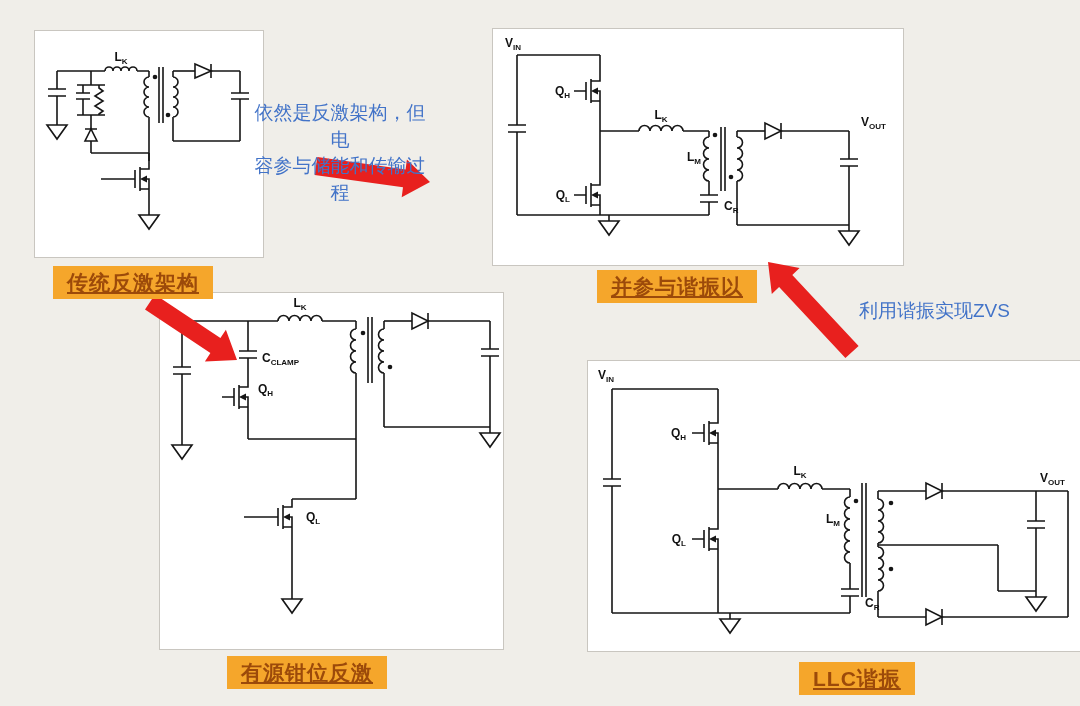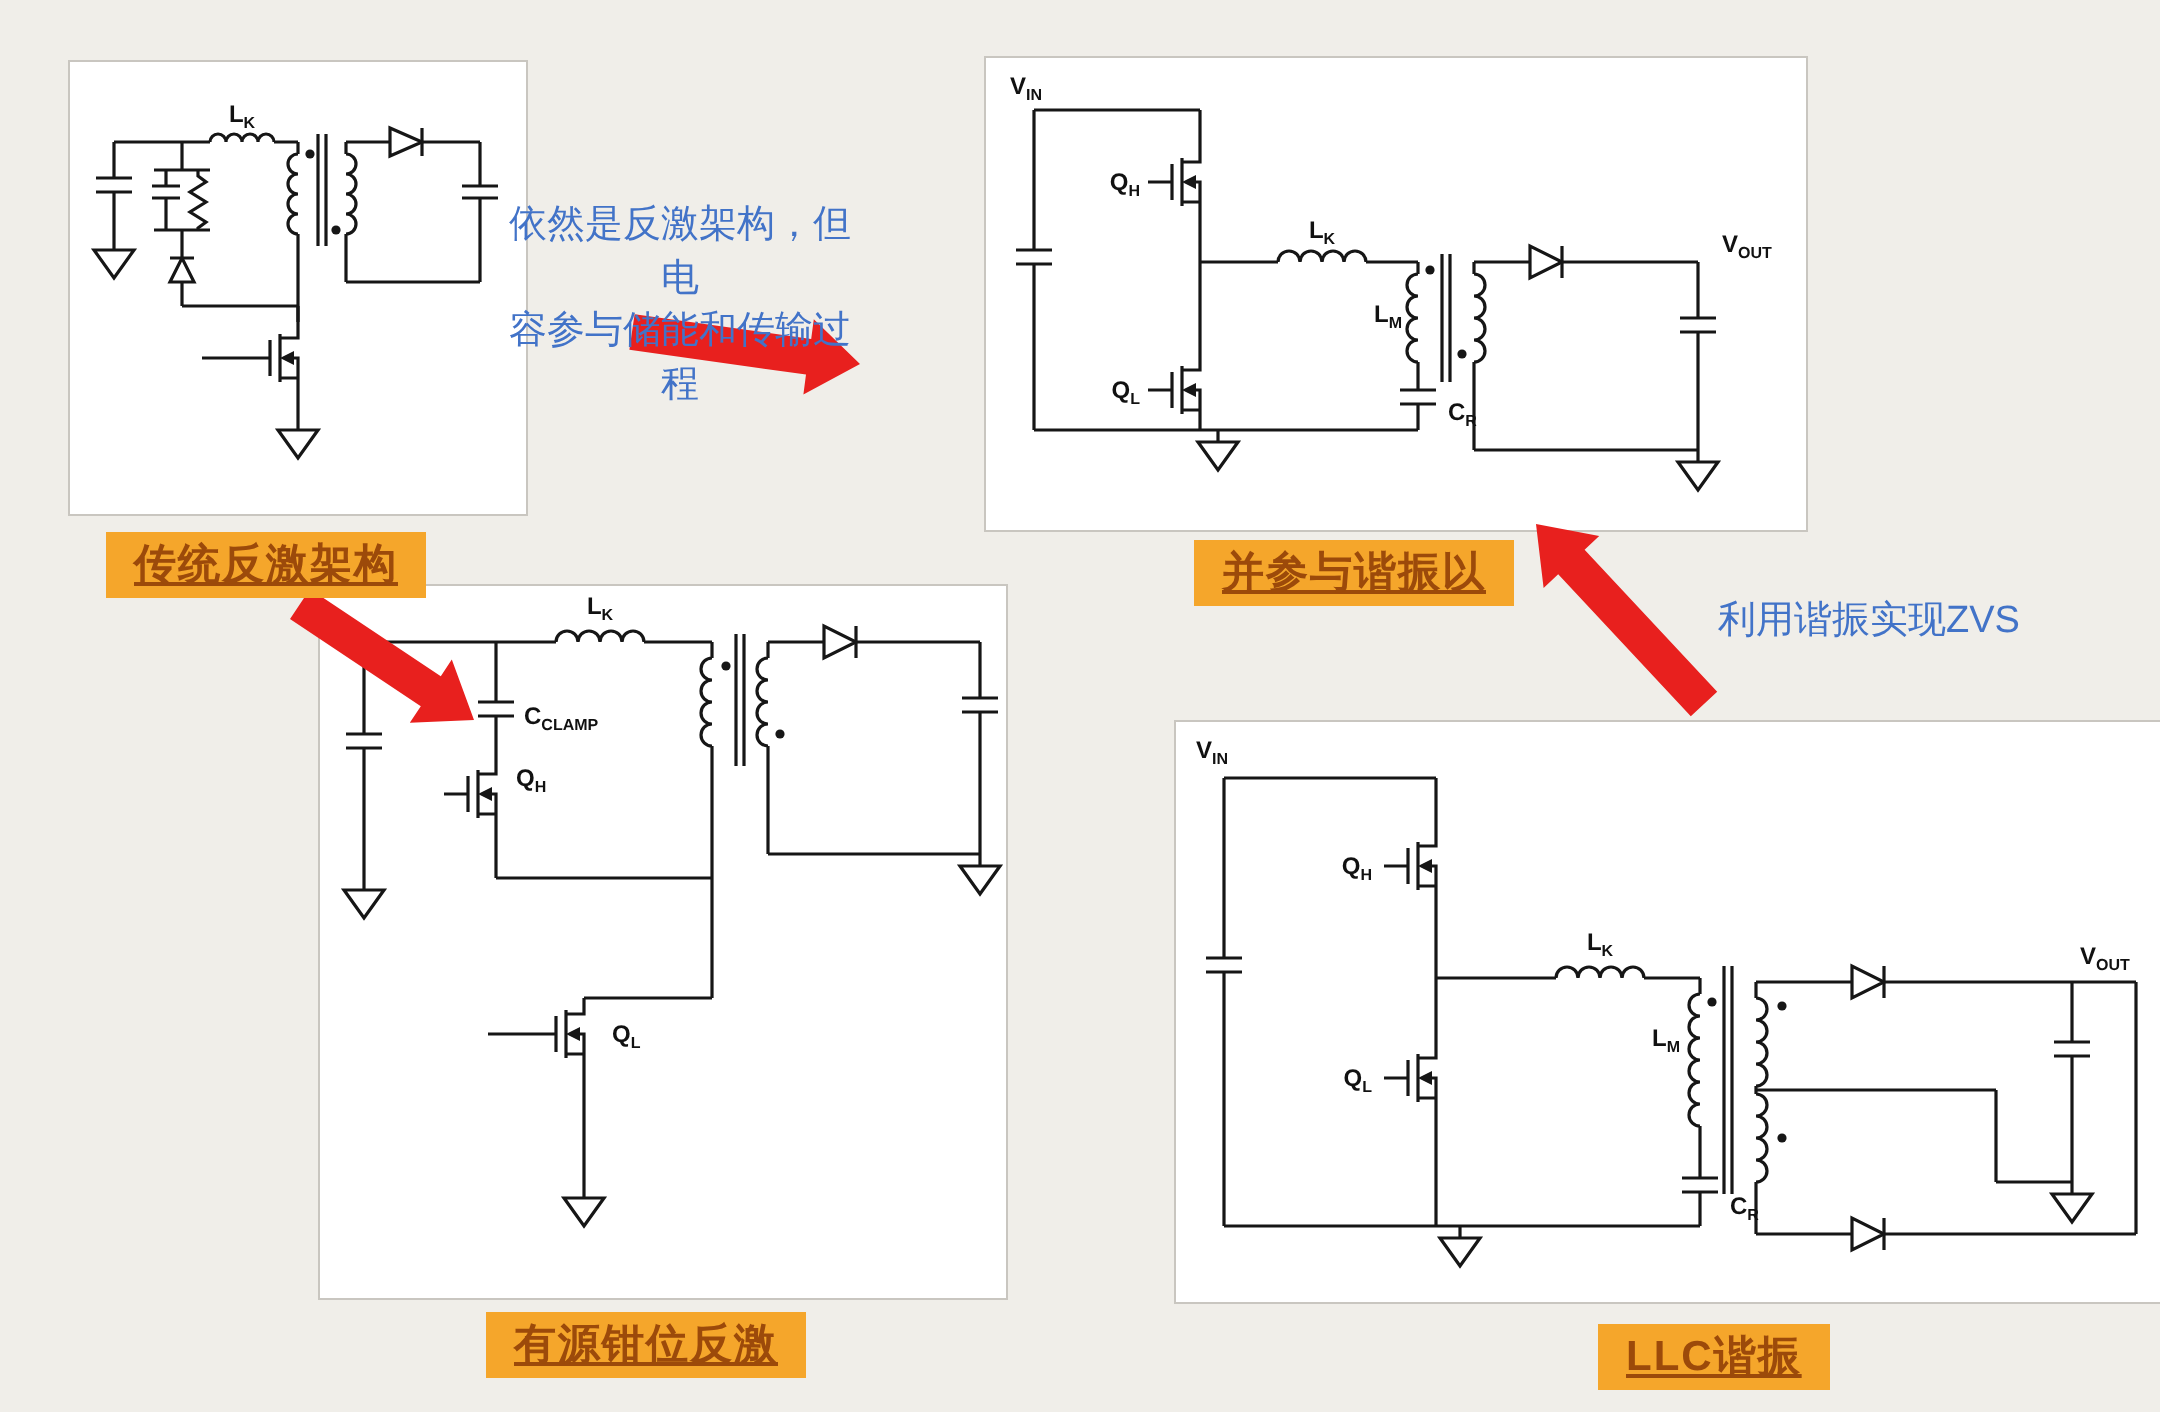--- a/index.html
+++ b/index.html
@@ -218,7 +218,7 @@
 
   <div class="caption" style="left:53px;top:266px;">传统反激架构</div>
   <div class="caption" style="left:597px;top:270px;">并参与谐振以</div>
-  <div class="caption" style="left:227px;top:656px;margin-left:16px;">有源钳位反激</div>
+  <div class="caption" style="left:227px;top:656px;">有源钳位反激</div>
   <div class="caption" style="left:799px;top:662px;text-align:center;">LLC谐振</div>
 
   <div class="note" style="left:248px;top:100px;width:184px;">依然是反激架构，但电

